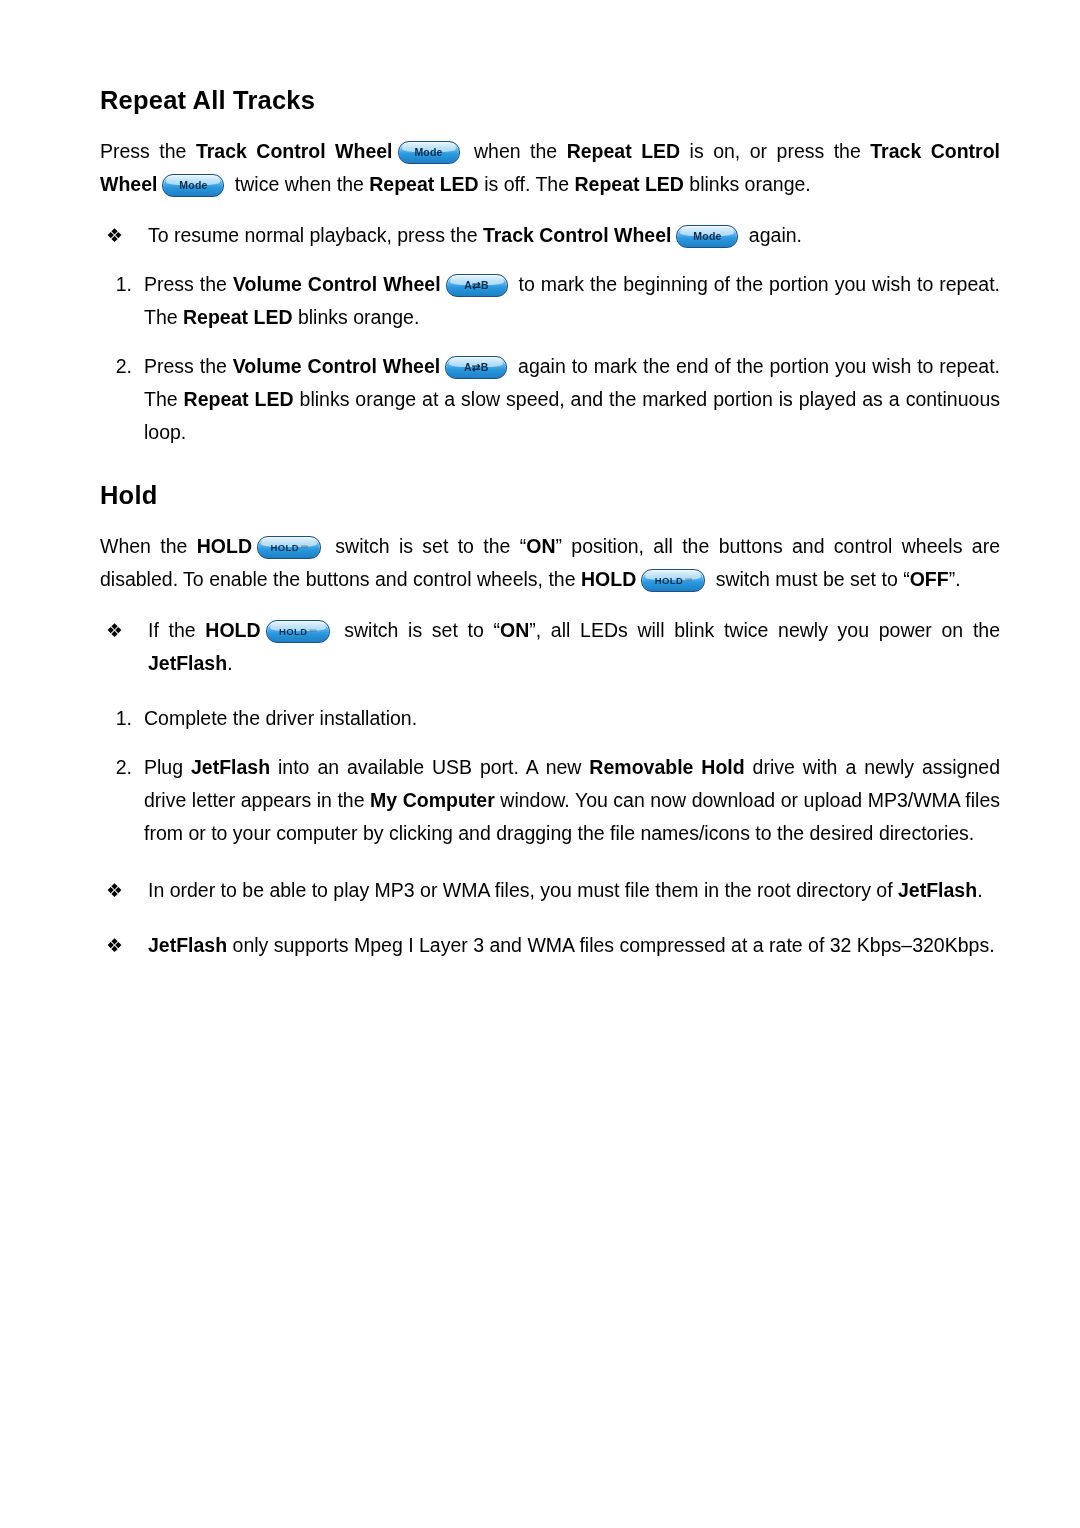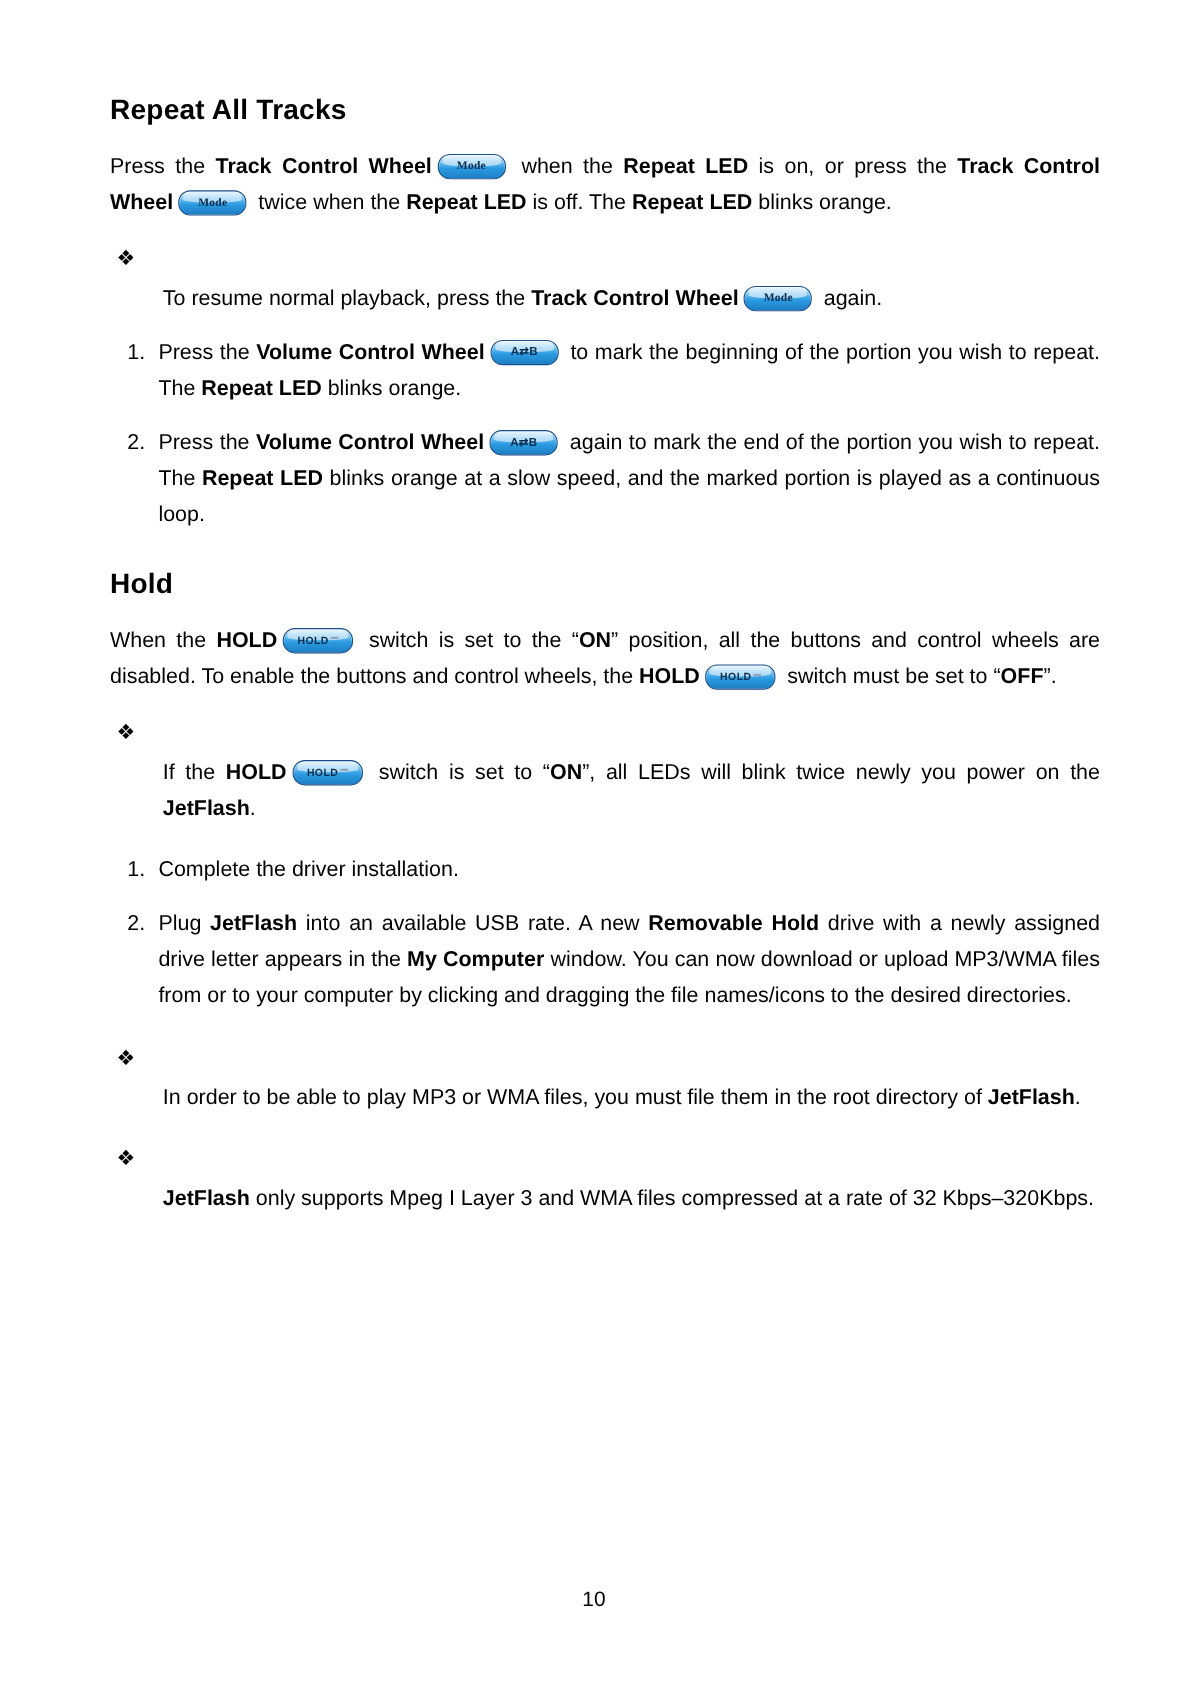--- a/index.html
+++ b/index.html
@@ -125,7 +125,7 @@
     z-index: 1;
   }
   .btn-mode {
-    width: 62px; height: 23px; line-height: 21px; font-size: 10.5px; font-family: Liberation Serif, serif;
+    width: 62px; height: 23px; line-height: 21px; font-size: 10.5px;
   }
   .btn-ab {
     width: 62px; height: 23px; line-height: 21px; font-size: 10.5px; text-decoration: underline;

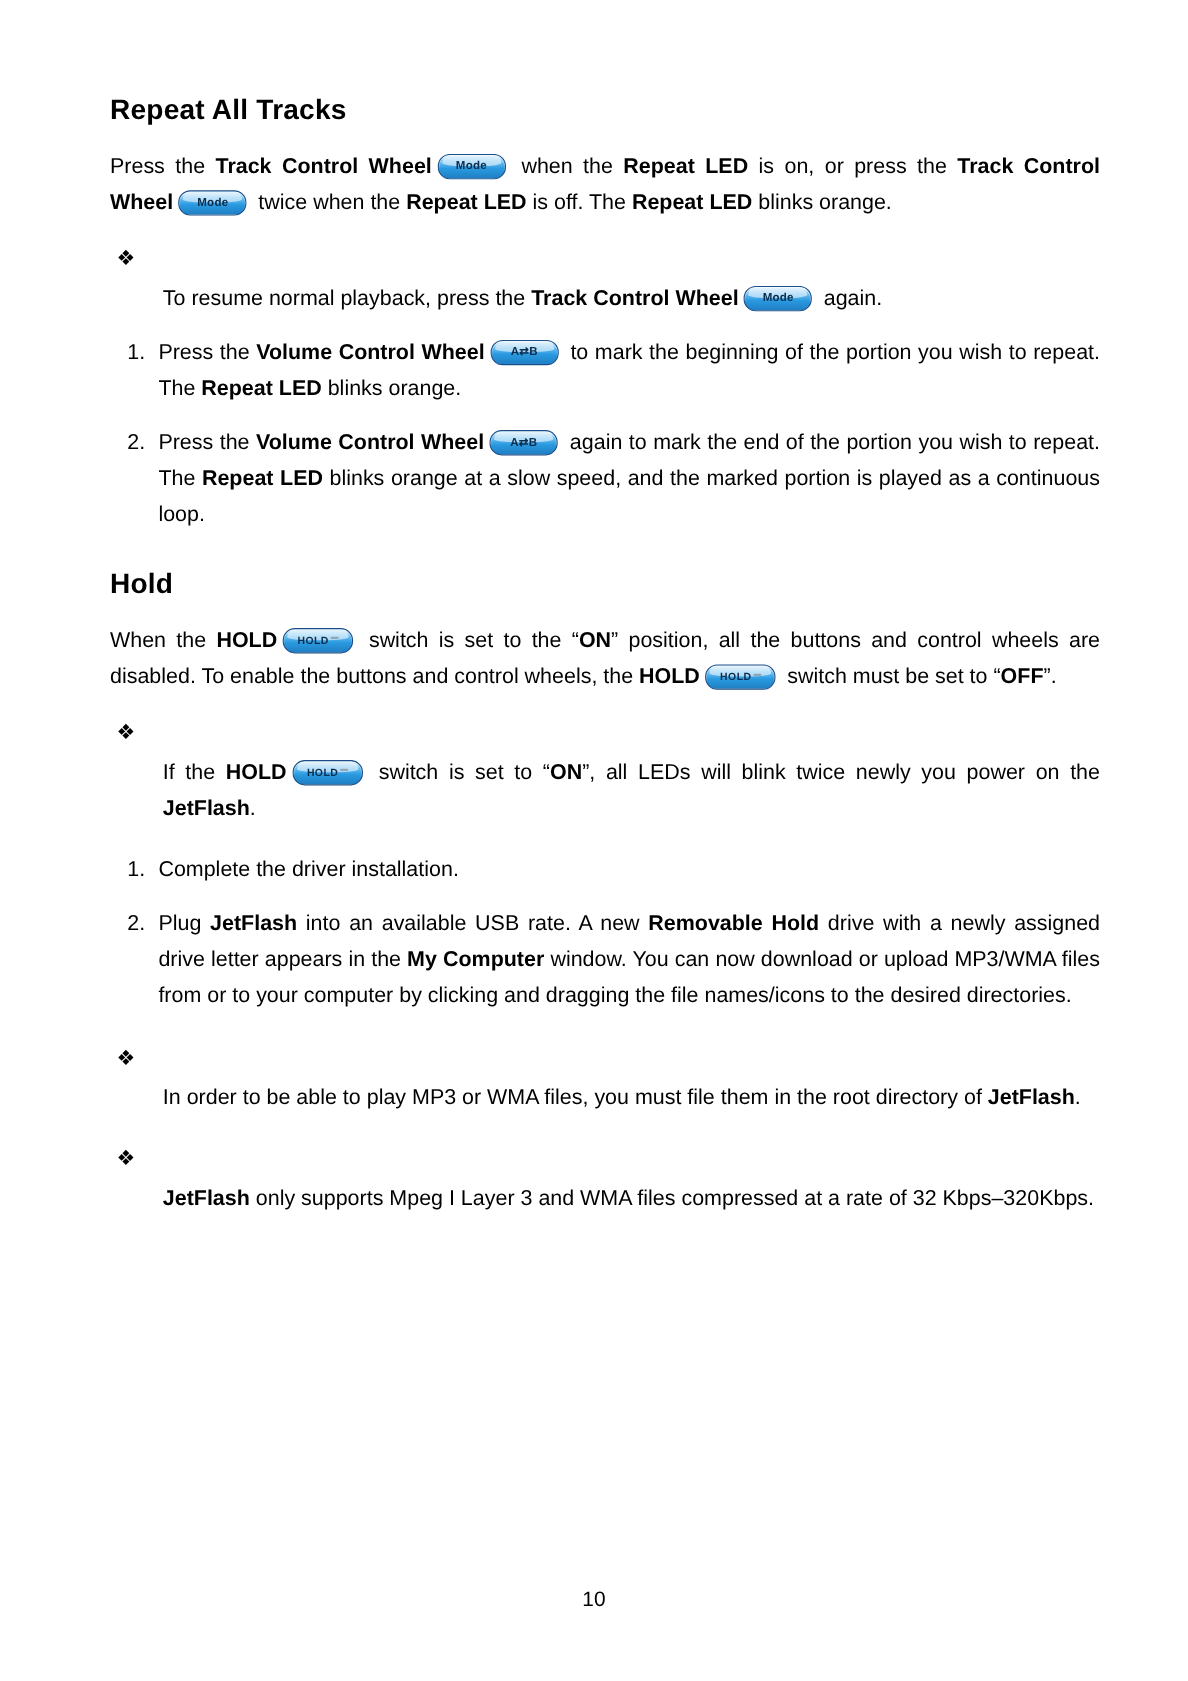--- a/index.html
+++ b/index.html
@@ -89,7 +89,6 @@
     font-size: 19.5px;
     line-height: 33px;
     text-align: justify;
-    margin-top: 36px;
   }
 
   

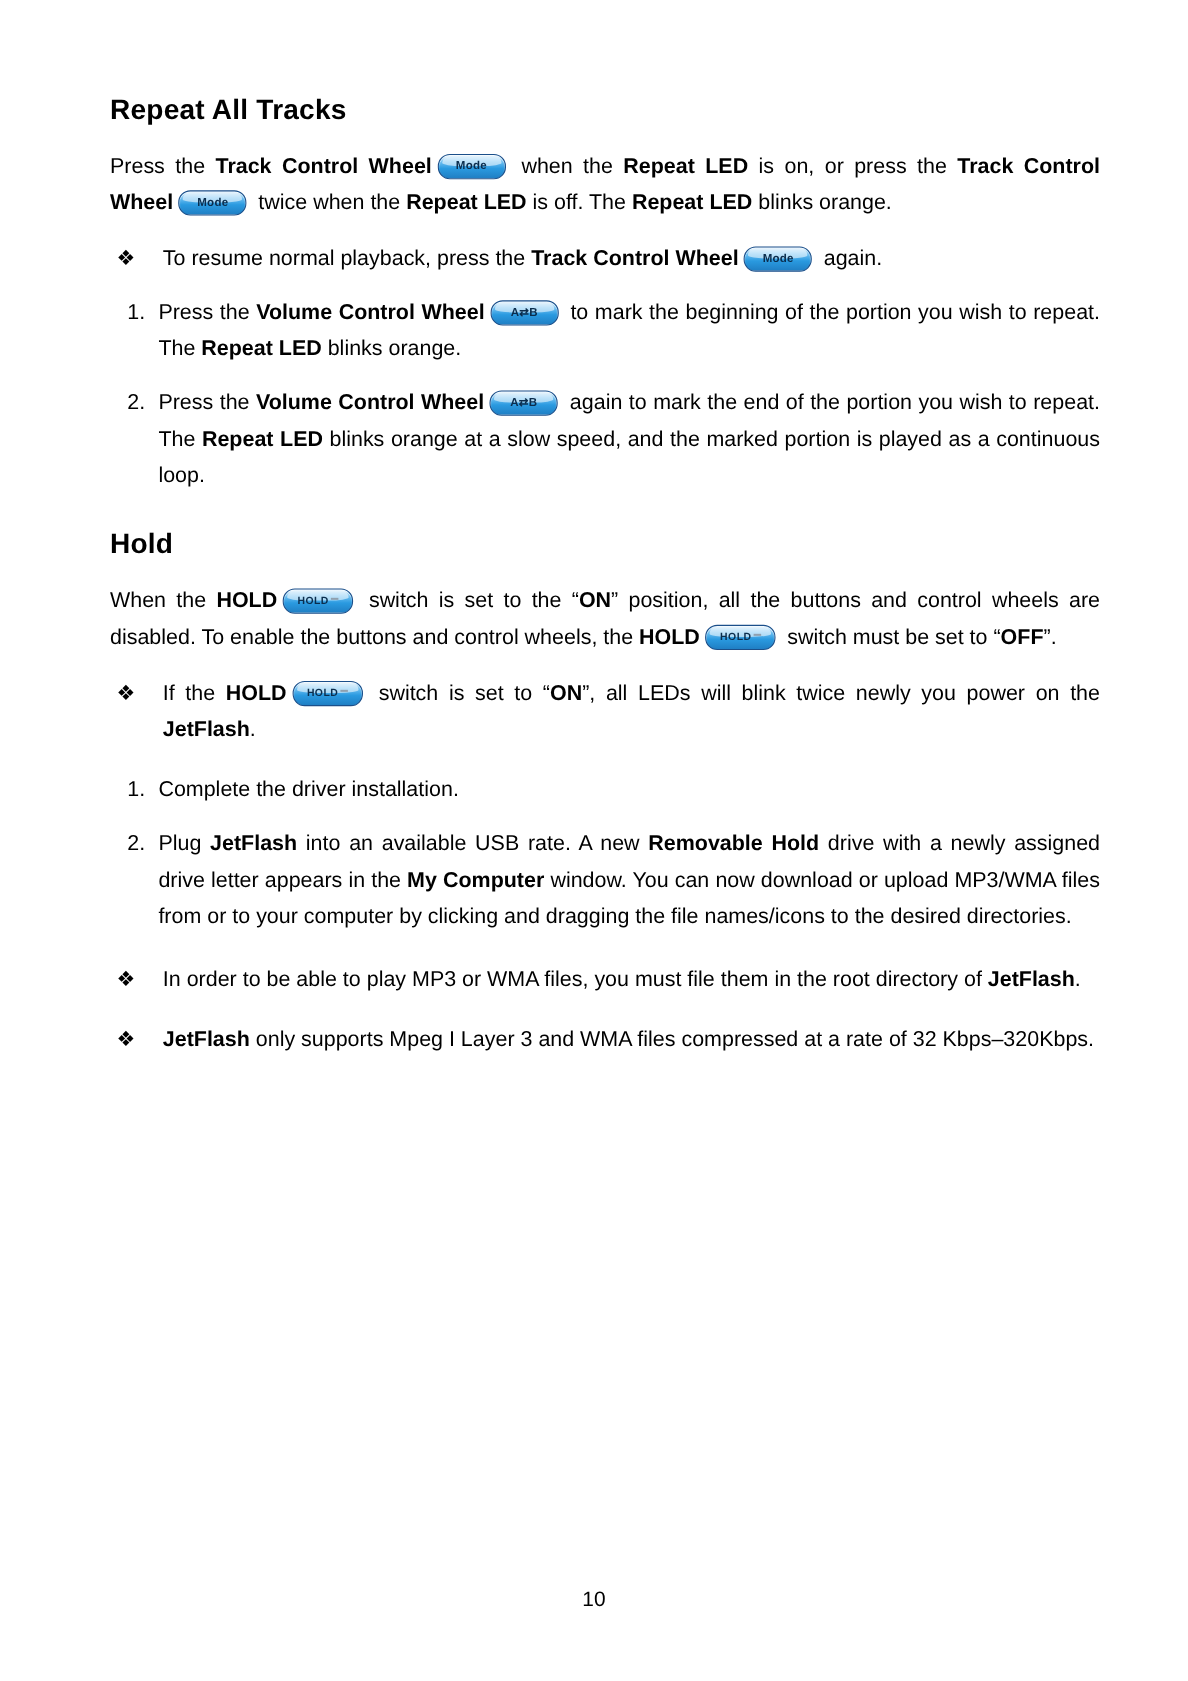--- a/index.html
+++ b/index.html
@@ -206,7 +206,7 @@
     <div class="numrow">
       <div class="num">2.</div>
       <div class="numtext">
-        <span>Plug </span><b>JetFlash</b><span> into an available USB rate. A new </span><b>Removable Hold</b><span> drive with a newly assigned drive letter appears in the </span><b>My Computer</b><span> window. You can now download or upload MP3/WMA files from or to your computer by clicking and dragging the file names/icons to the desired directories.</span>
+        <span>Plug </span><b>JetFlash</b><span> into an available USB port. A new </span><b>Removable Hold</b><span> drive with a newly assigned drive letter appears in the </span><b>My Computer</b><span> window. You can now download or upload MP3/WMA files from or to your computer by clicking and dragging the file names/icons to the desired directories.</span>
       </div>
     </div>
   </div>

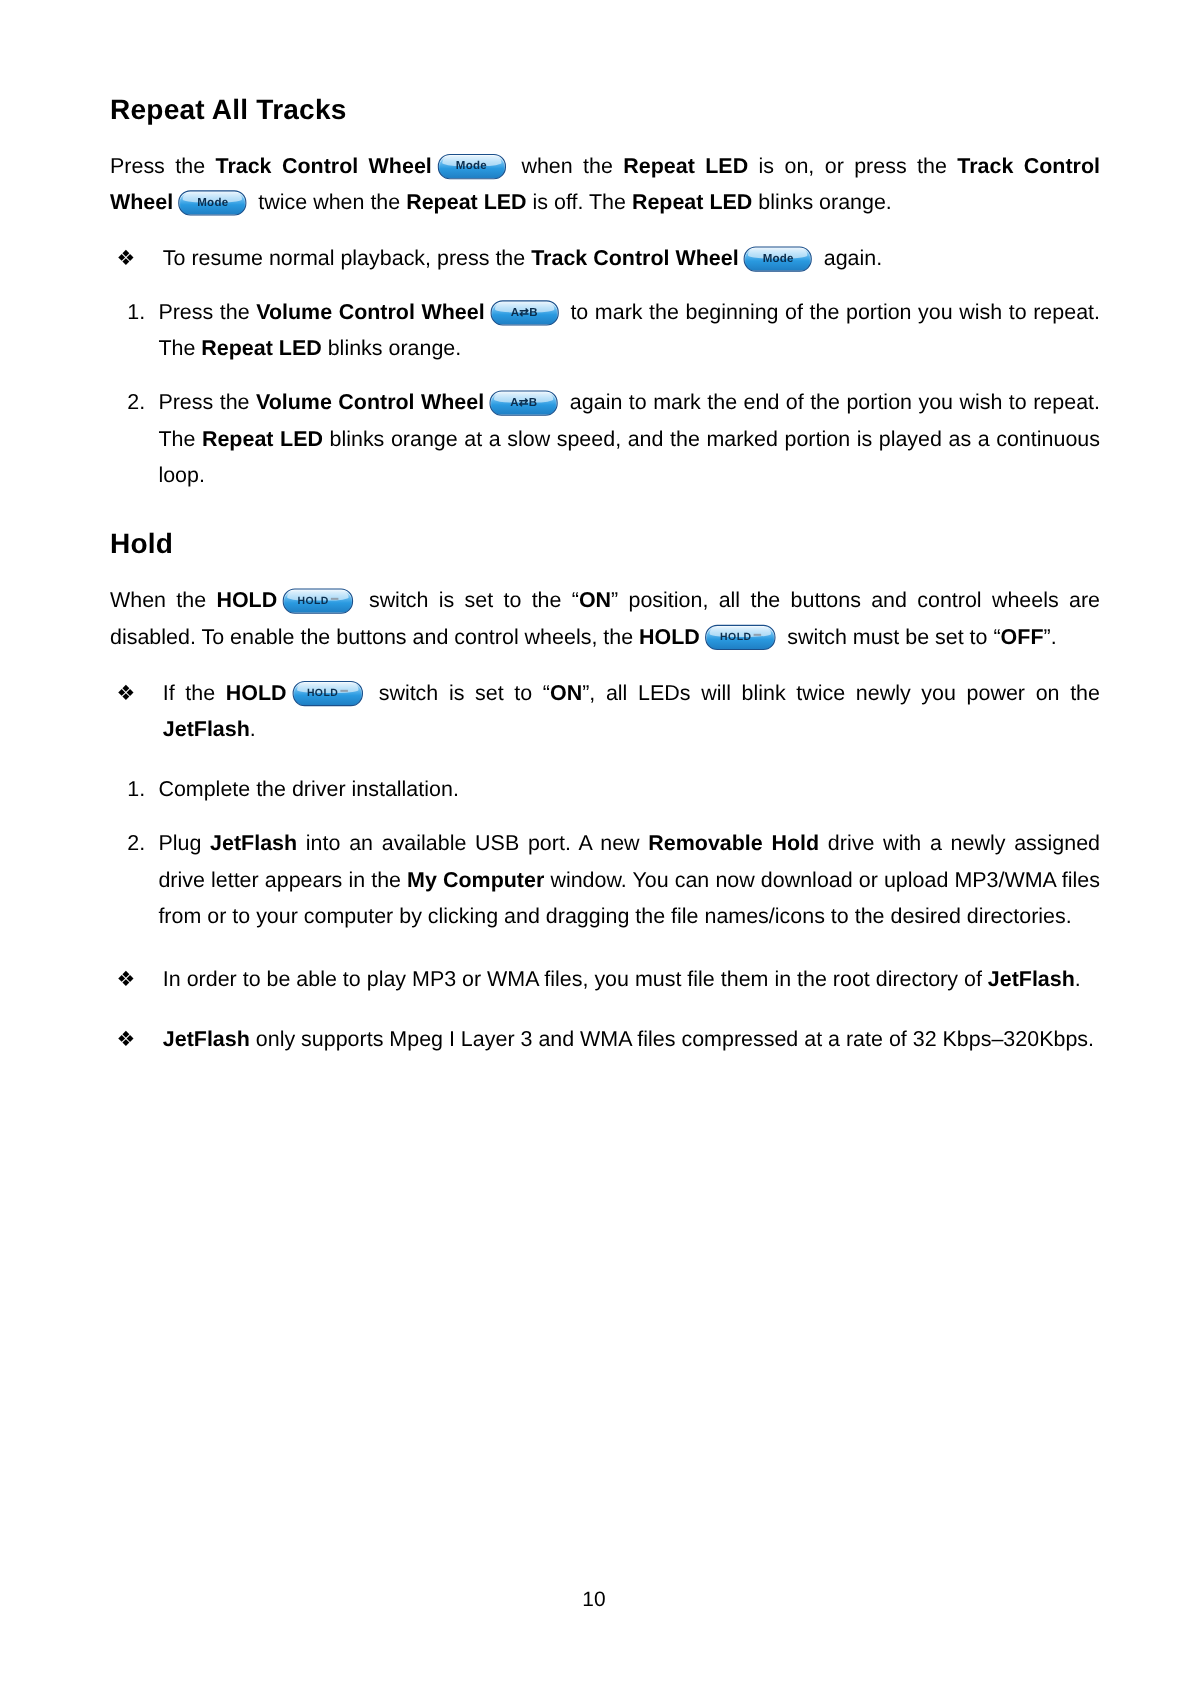--- a/index.html
+++ b/index.html
@@ -225,7 +225,6 @@
     </div>
   </div>
 
-  <div class="page-number">10</div>
 </div>
 
 </body></html>

